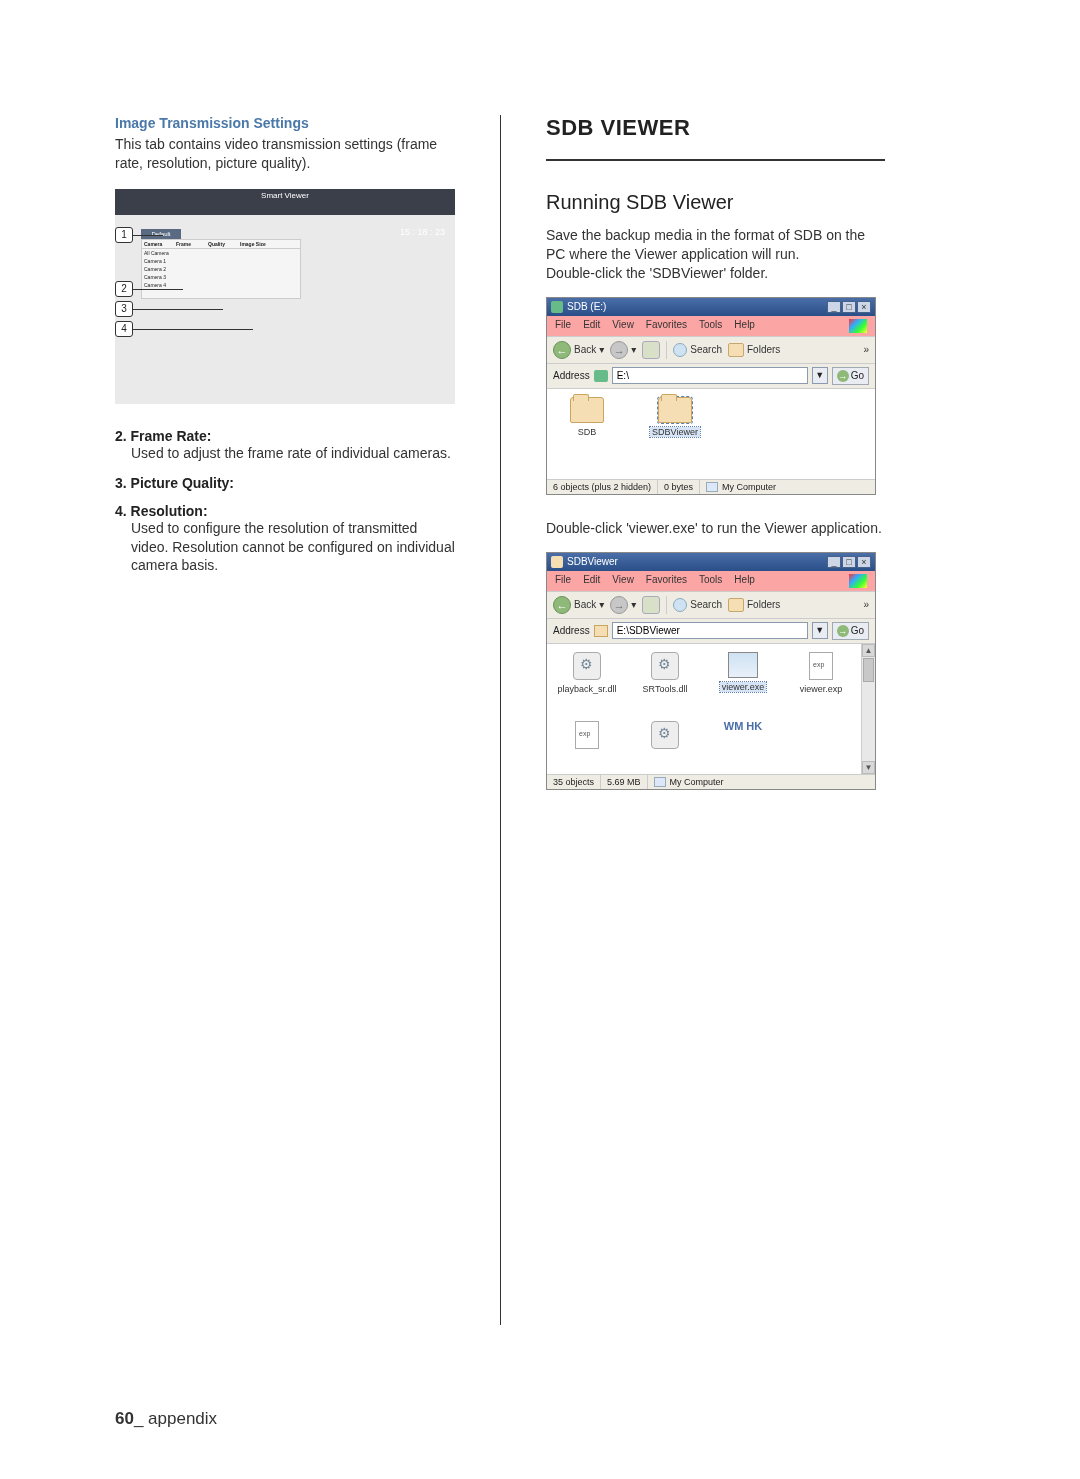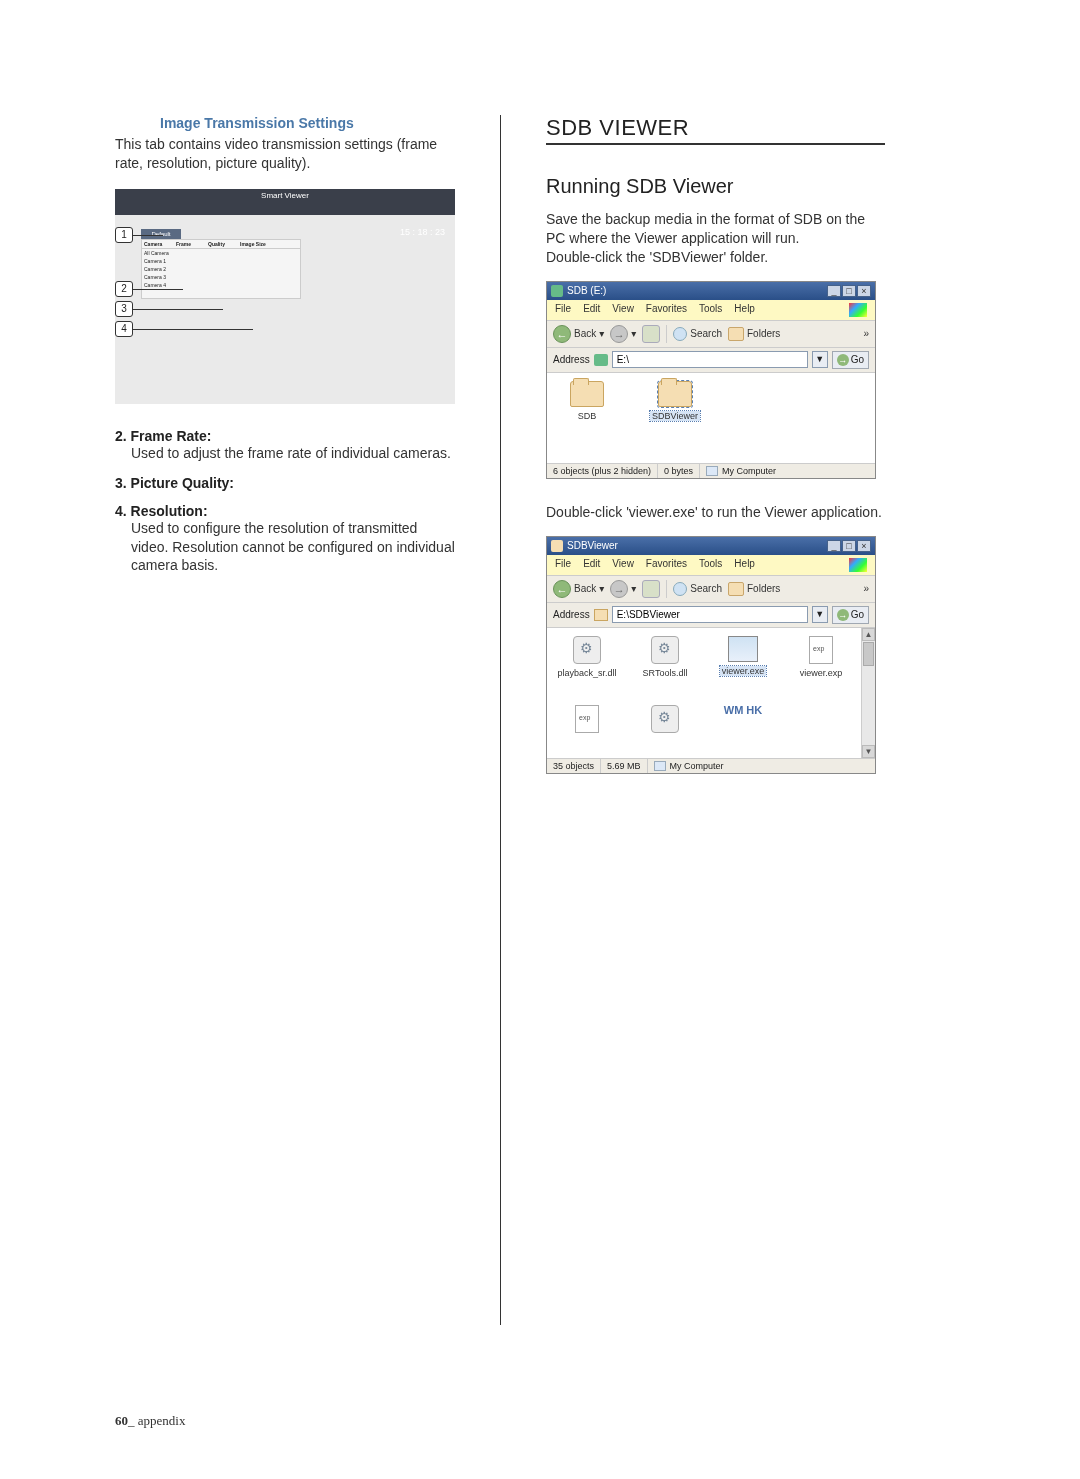--- a/index.html
+++ b/index.html
@@ -8,7 +8,7 @@
   .columns { display: flex; gap: 0; height: 1210px; }
   .col-left { width: 385px; padding-right: 45px; }
   .col-right { width: 385px; padding-left: 45px; border-left: 1px solid #333; }
-  .section-subhead { font-size: 14px; font-weight: bold; color: #4a78a8; margin-bottom: 4px; margin-left: 45px; }
+  .section-subhead { font-size: 14px; font-weight: bold; color: #4a78a8; margin-bottom: 4px; }
   .body-text { font-size: 14px; color: #333; line-height: 1.35; margin-bottom: 12px; }
   .fig-smartviewer { height: 215px; margin: 16px 0 24px 0; background: linear-gradient(#3a3f4a, #3a3f4a 12%, #eaeaea 12%, #eaeaea 100%); position: relative; }
   .fig-sv-title { position: absolute; top: 2px; left: 50%; transform: translateX(-50%); font-size: 8px; color: #fff; }

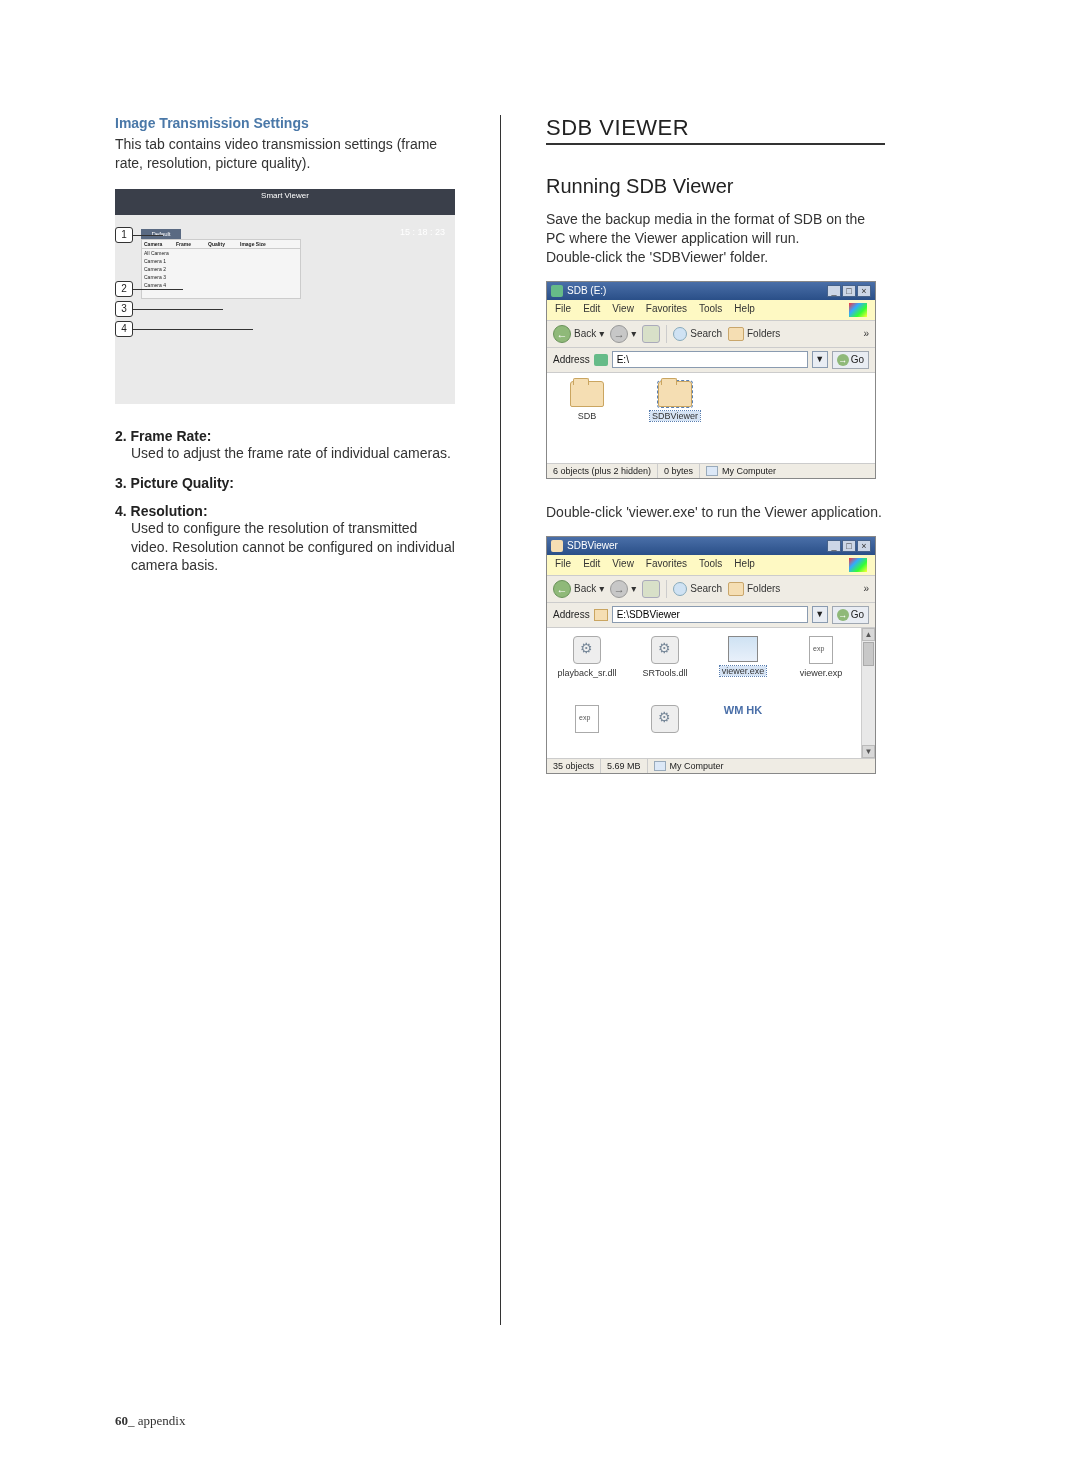--- a/index.html
+++ b/index.html
@@ -23,7 +23,7 @@
   .numlist .item-head { font-size: 14px; font-weight: bold; color: #222; }
   .numlist .item-body { font-size: 14px; color: #333; line-height: 1.35; padding-left: 16px; }
 
-  .h1 { font-size: 22px; font-weight: normal; letter-spacing: 0.5px; color: #222; margin-bottom: 2px; }
+  .h1 { font-size: 22px; font-weight: bold; letter-spacing: 0.5px; color: #222; margin-bottom: 18px; }
   .h1-underline { width: 100%; height: 2px; background: #333; margin-bottom: 30px; }
   .h2 { font-size: 20px; color: #222; margin-bottom: 12px; }
 

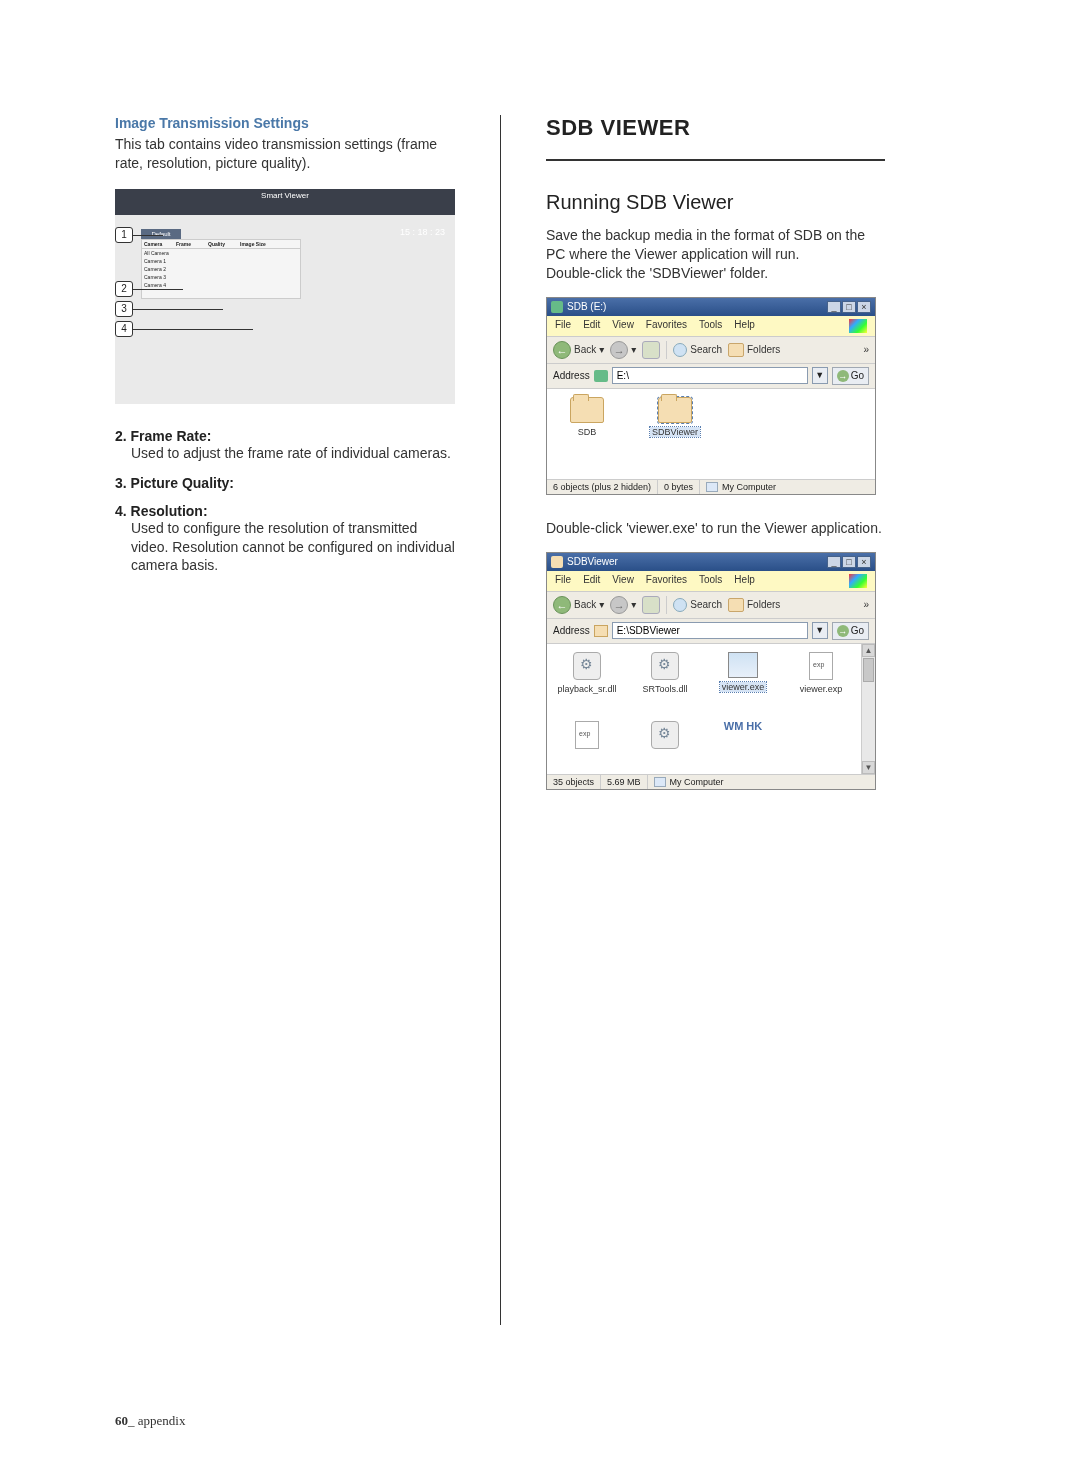--- a/index.html
+++ b/index.html
@@ -32,7 +32,7 @@
   .fig-win-titlebar .ticon { display: inline-block; width: 12px; height: 12px; background: #6b8; border-radius: 2px; margin-right: 4px; }
   .fig-win-titlebar .spacer { flex: 1; }
   .winbtn { display: inline-block; width: 14px; height: 12px; background: #ccd6e6; border: 1px solid #46628a; margin-left: 1px; text-align: center; font-size: 9px; line-height: 10px; color: #333; }
-  .fig-win-menubar { display: flex; gap: 12px; padding: 3px 8px; background: #fef9c3; color: #333; border-bottom: 1px solid #ccc; }
+  .fig-win-menubar { display: flex; gap: 12px; padding: 3px 8px; background: #fca5a5; color: #333; border-bottom: 1px solid #ccc; }
   .fig-win-toolbar { display: flex; align-items: center; gap: 6px; padding: 4px 6px; background: #efece4; border-bottom: 1px solid #ccc; }
   .tbtn { display: inline-flex; align-items: center; gap: 3px; font-size: 10px; color: #333; }
   .tbtn .circ { display: inline-block; width: 18px; height: 18px; border-radius: 50%; background: #8fb979; border: 1px solid #6a935a; text-align: center; line-height: 16px; color: #fff; font-size: 11px; }

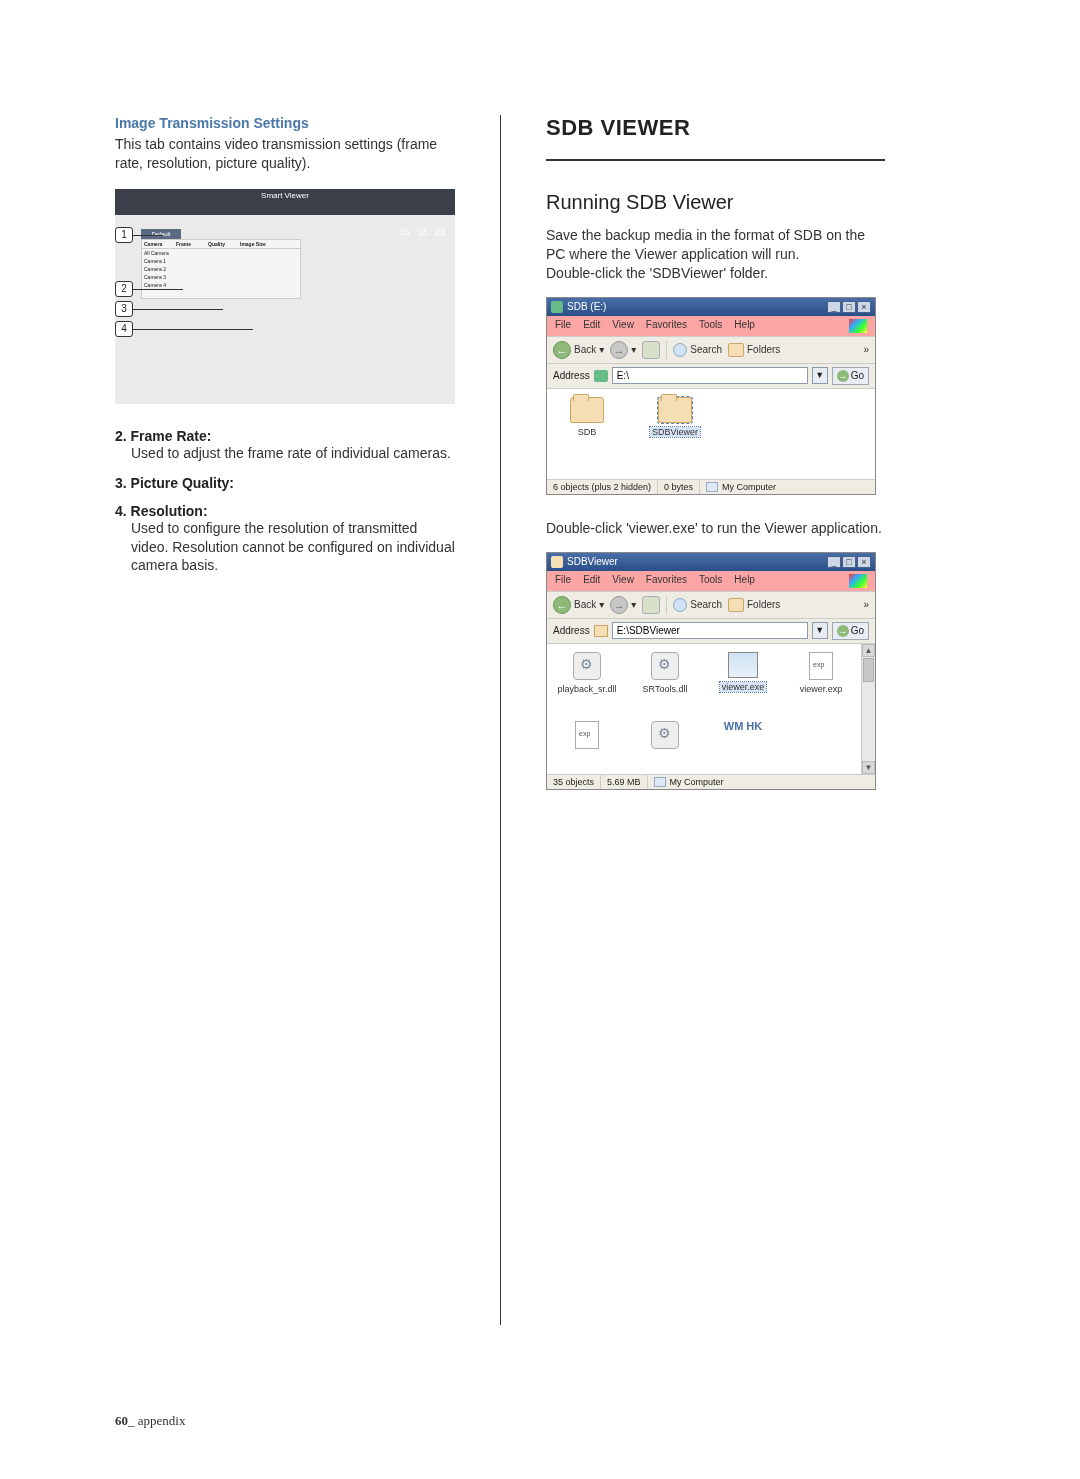--- a/index.html
+++ b/index.html
@@ -68,7 +68,7 @@
   .scrollbar-v .arrow.up { top: 0; }
   .scrollbar-v .arrow.dn { bottom: 0; }
 
-  .footer { position: absolute; bottom: 50px; left: 115px; font-size: 13px; color: #333; font-family: Liberation Serif, serif; }
+  .footer { position: absolute; bottom: 50px; left: 115px; font-size: 17px; color: #333; }
   .footer b { font-weight: bold; }
 </style>
 </head>

